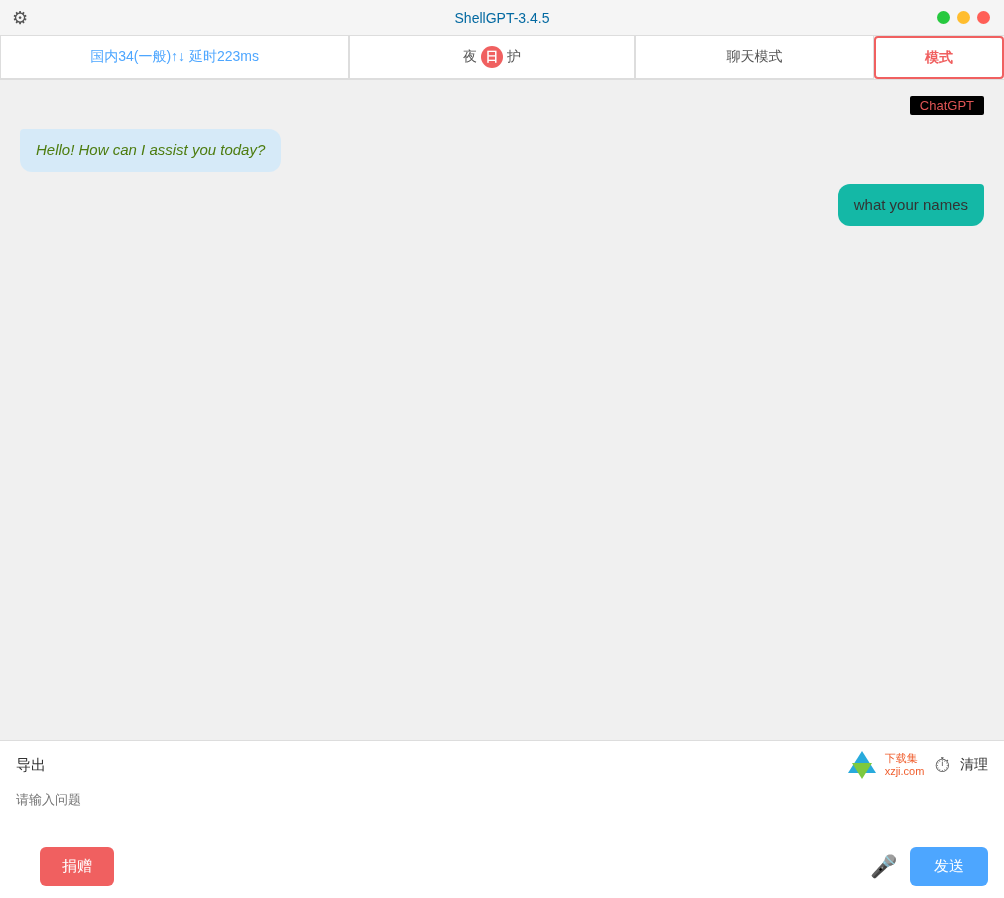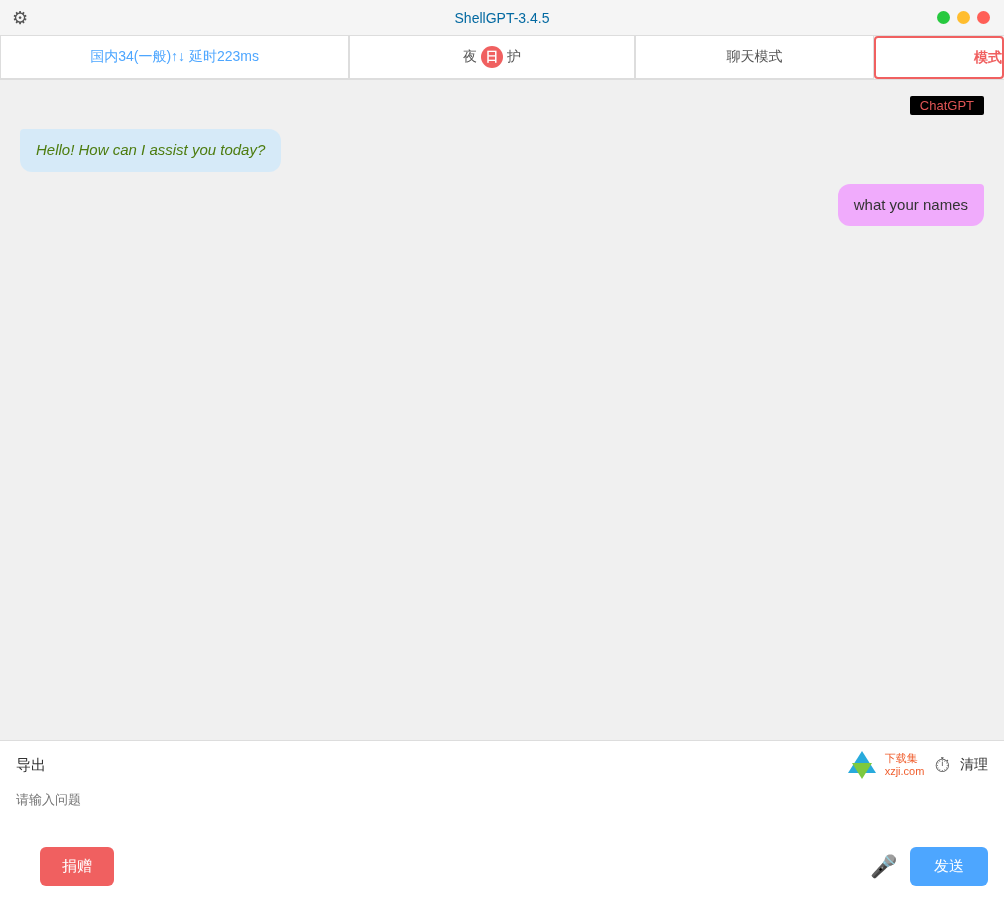--- a/index.html
+++ b/index.html
@@ -85,7 +85,6 @@
       border: 2px solid #f06060;
       border-radius: 4px;
       font-weight: 600;
-      justify-content: flex-end;
     }
     .tab-route { flex: 0.7; }
     .tab-network { flex: 2.2; color: #4da6ff; }

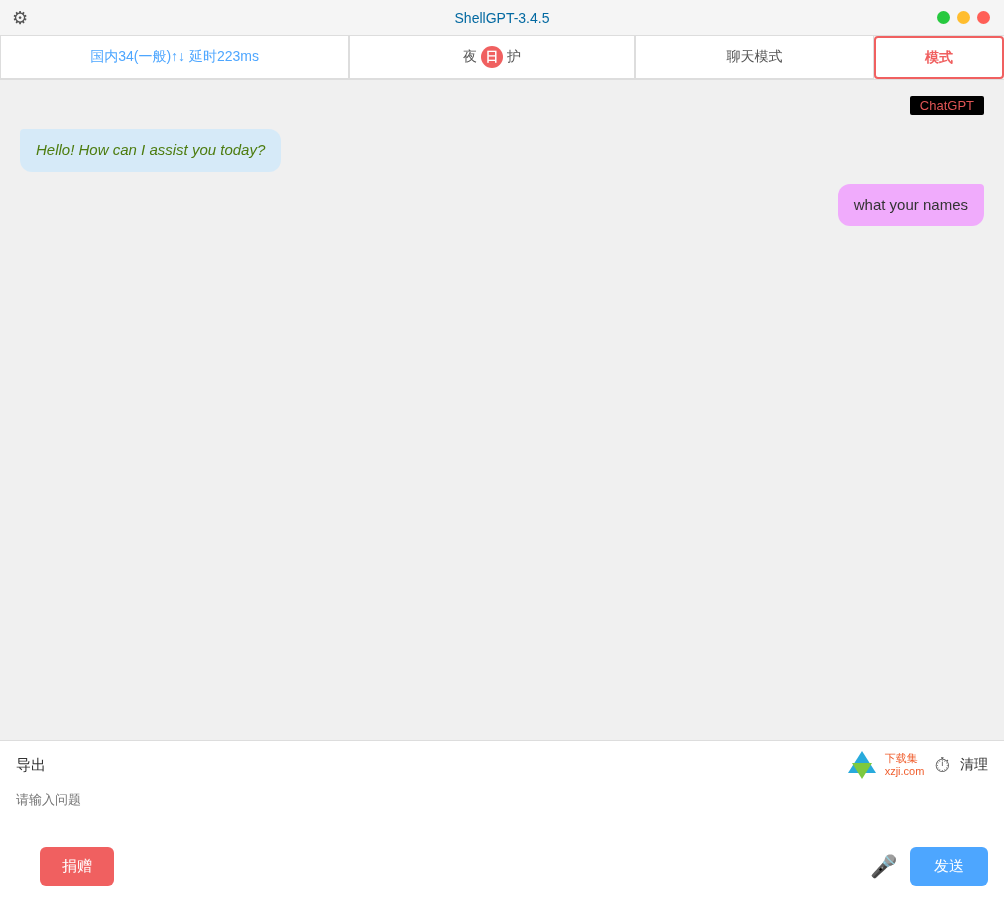--- a/index.html
+++ b/index.html
@@ -151,7 +151,7 @@
       font-style: italic;
     }
     .bubble-user {
-      background: #f0abfc;
+      background: #14b8a6;
       color: #333;
       border-radius: 12px 4px 12px 12px;
     }

